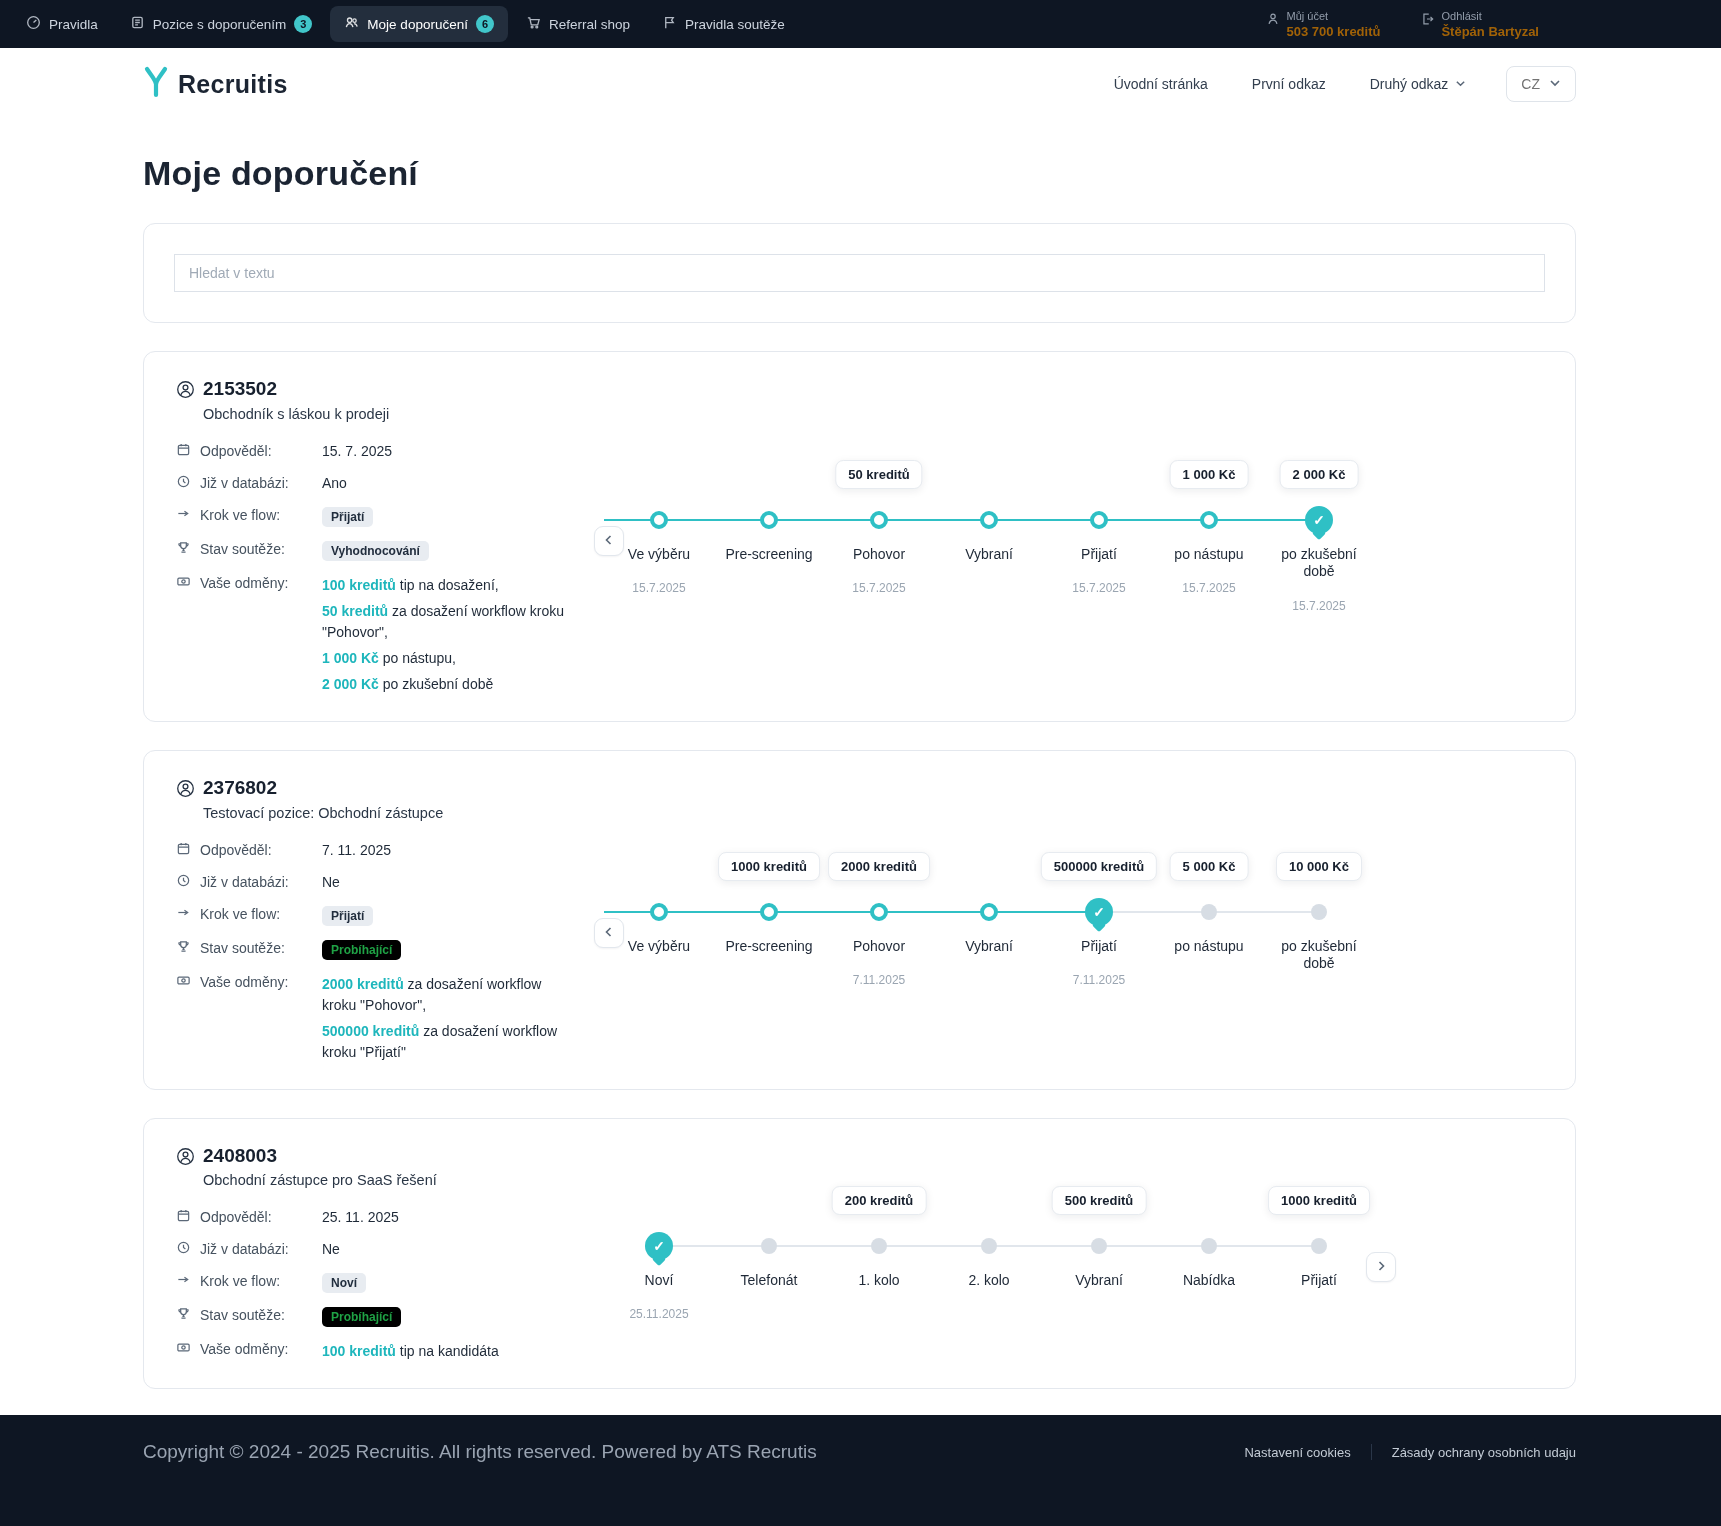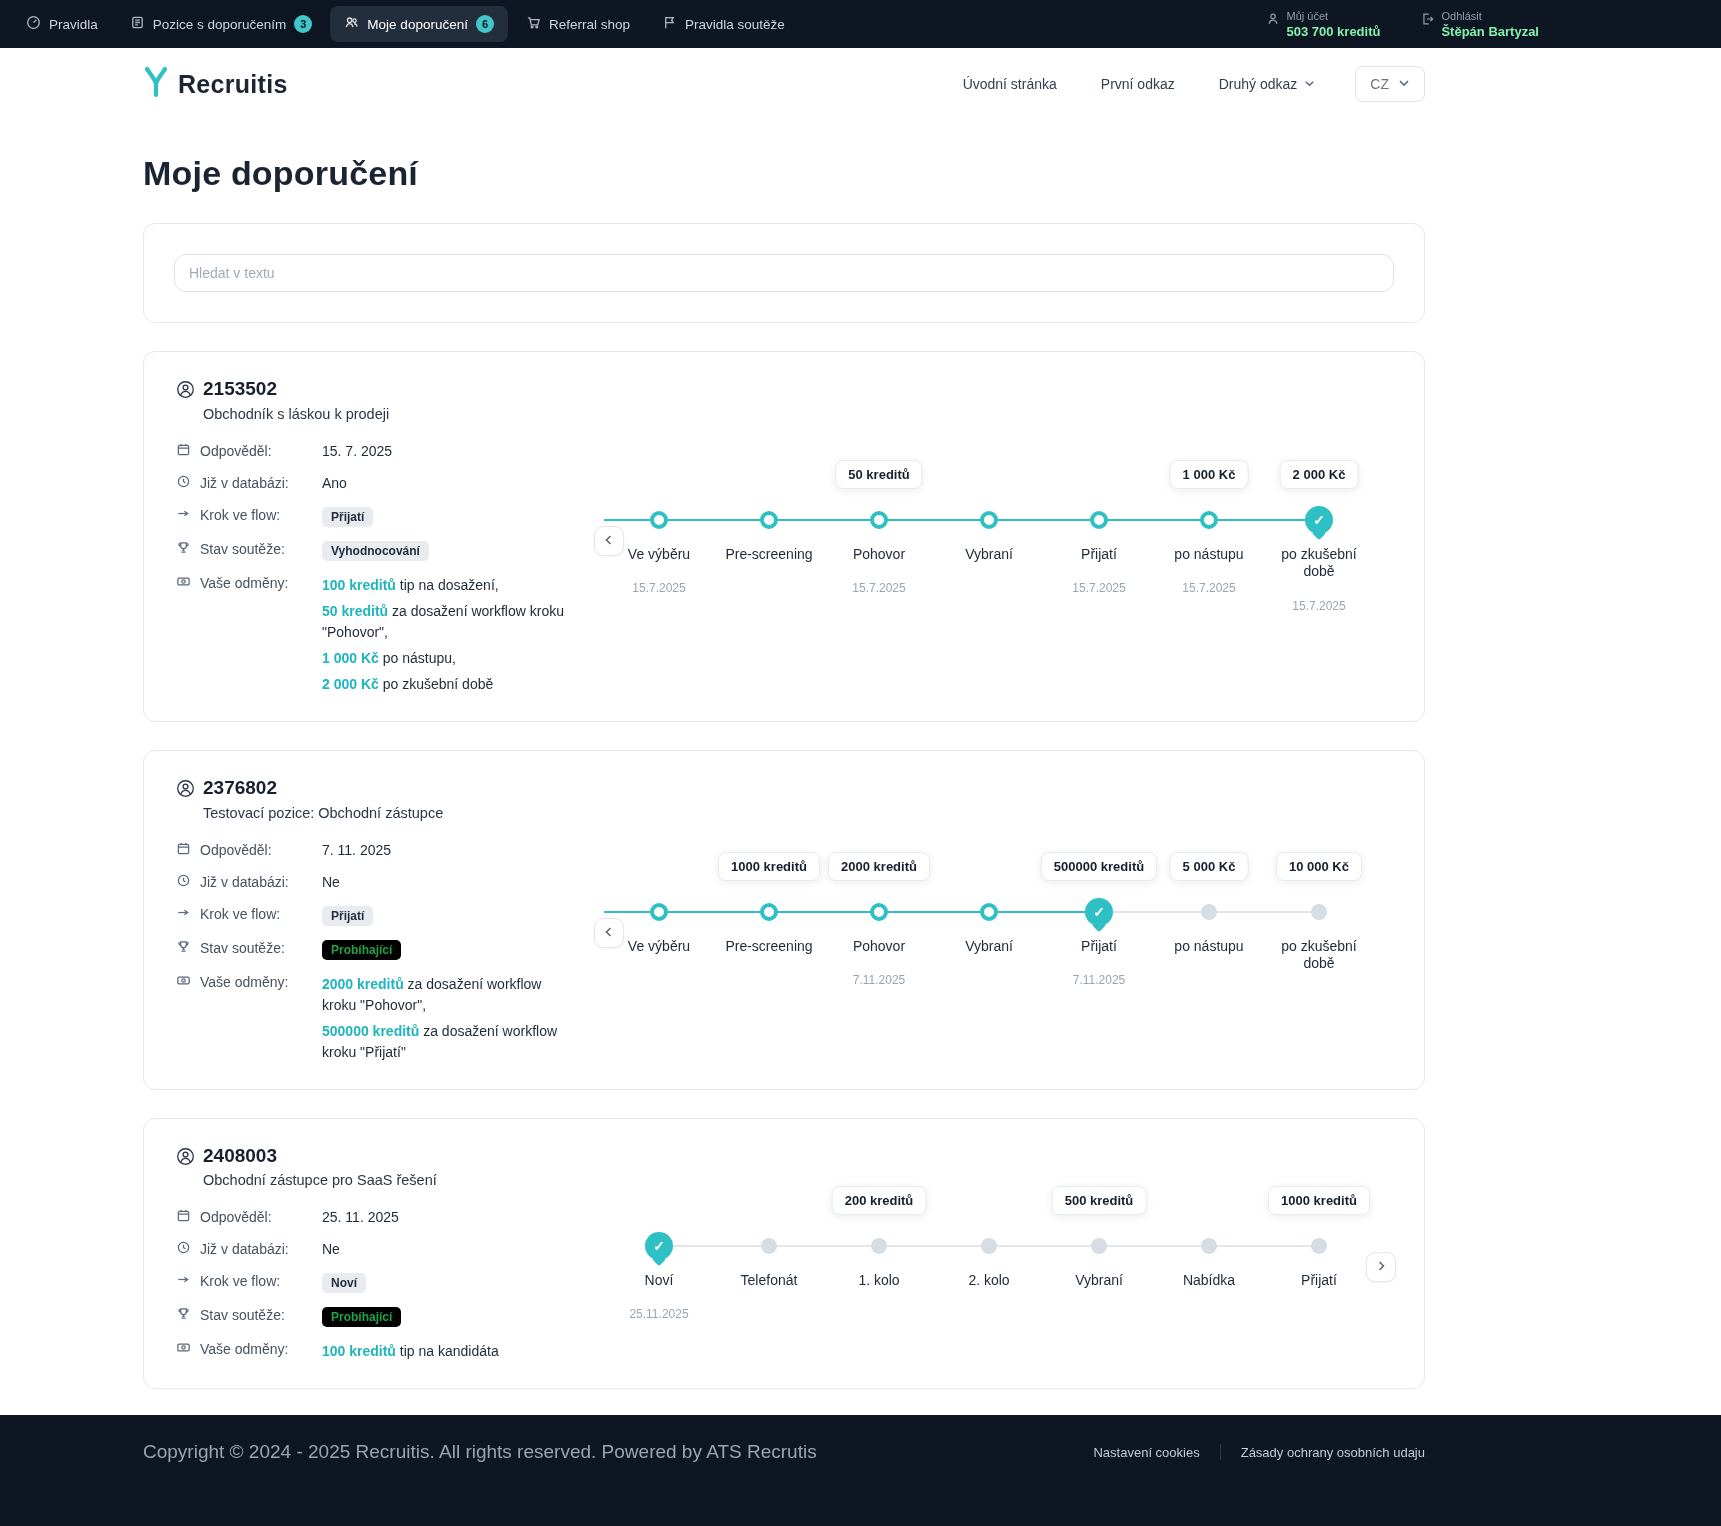--- a/index.html
+++ b/index.html
@@ -19,7 +19,7 @@
   .acct { display:flex; gap:7px; cursor:pointer; }
   .acct svg { stroke:#939dab; margin-top:2px; }
   .acct-label { font-size:11px; color:#939dab; }
-  .acct-value { font-size:13px; font-weight:700; color:#86efac; margin-top:2px; white-space:nowrap; }
+  .acct-value { font-size:13px; font-weight:700; color:#a16207; margin-top:2px; white-space:nowrap; }
 
   
   .content { width:1282px; margin-left:143px; }

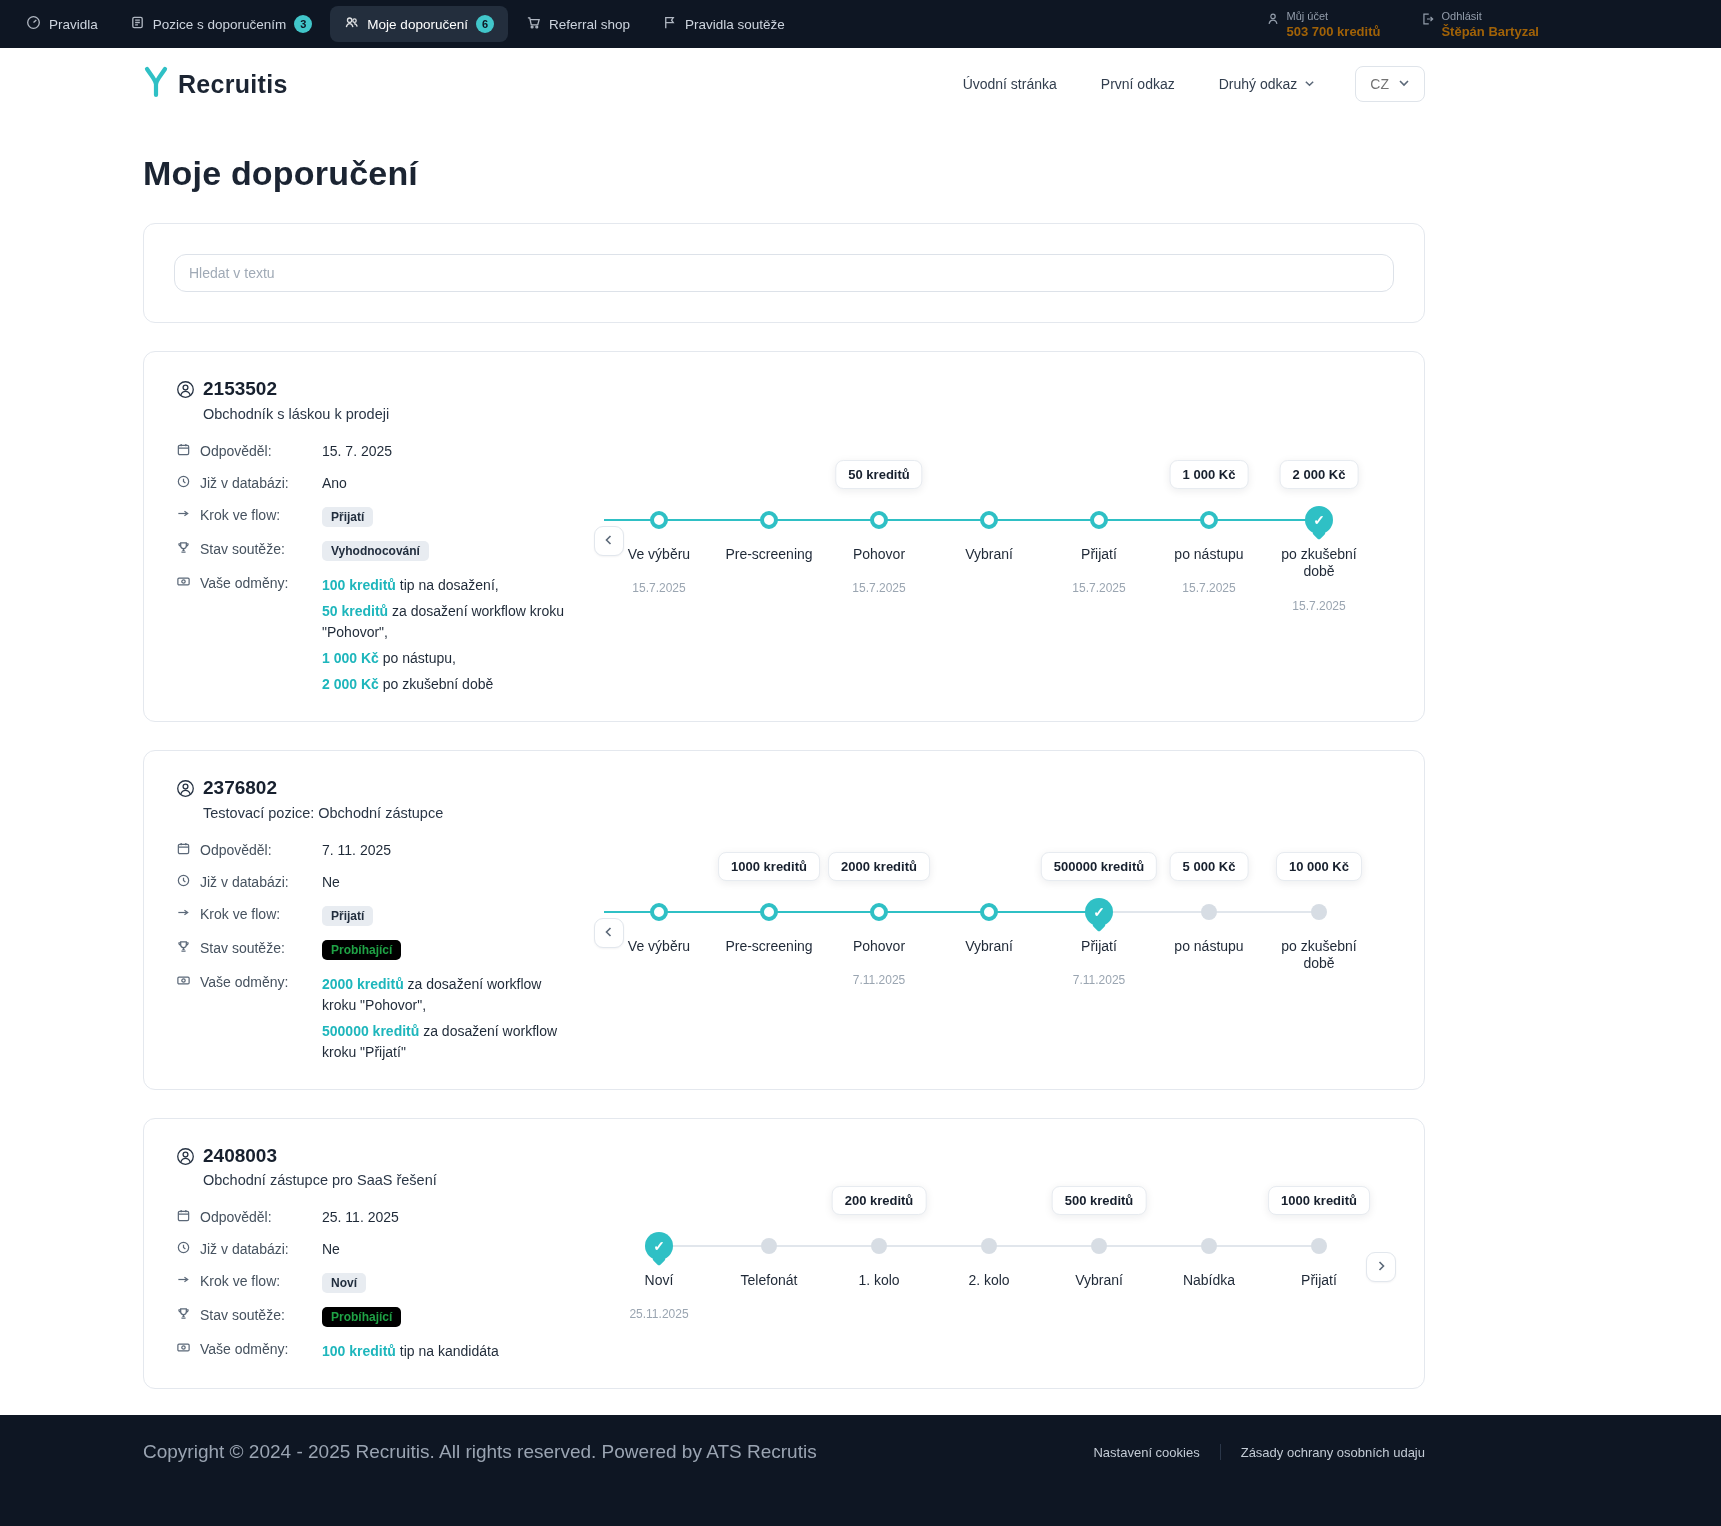--- a/index.html
+++ b/index.html
@@ -22,7 +22,7 @@
   .acct-value { font-size:13px; font-weight:700; color:#a16207; margin-top:2px; white-space:nowrap; }
 
   
-  .content { width:1282px; margin-left:143px; }
+  .content { width:1433px; margin-left:143px; }
 
   
   .site-head { display:flex; align-items:center; justify-content:space-between; margin-top:18px; }

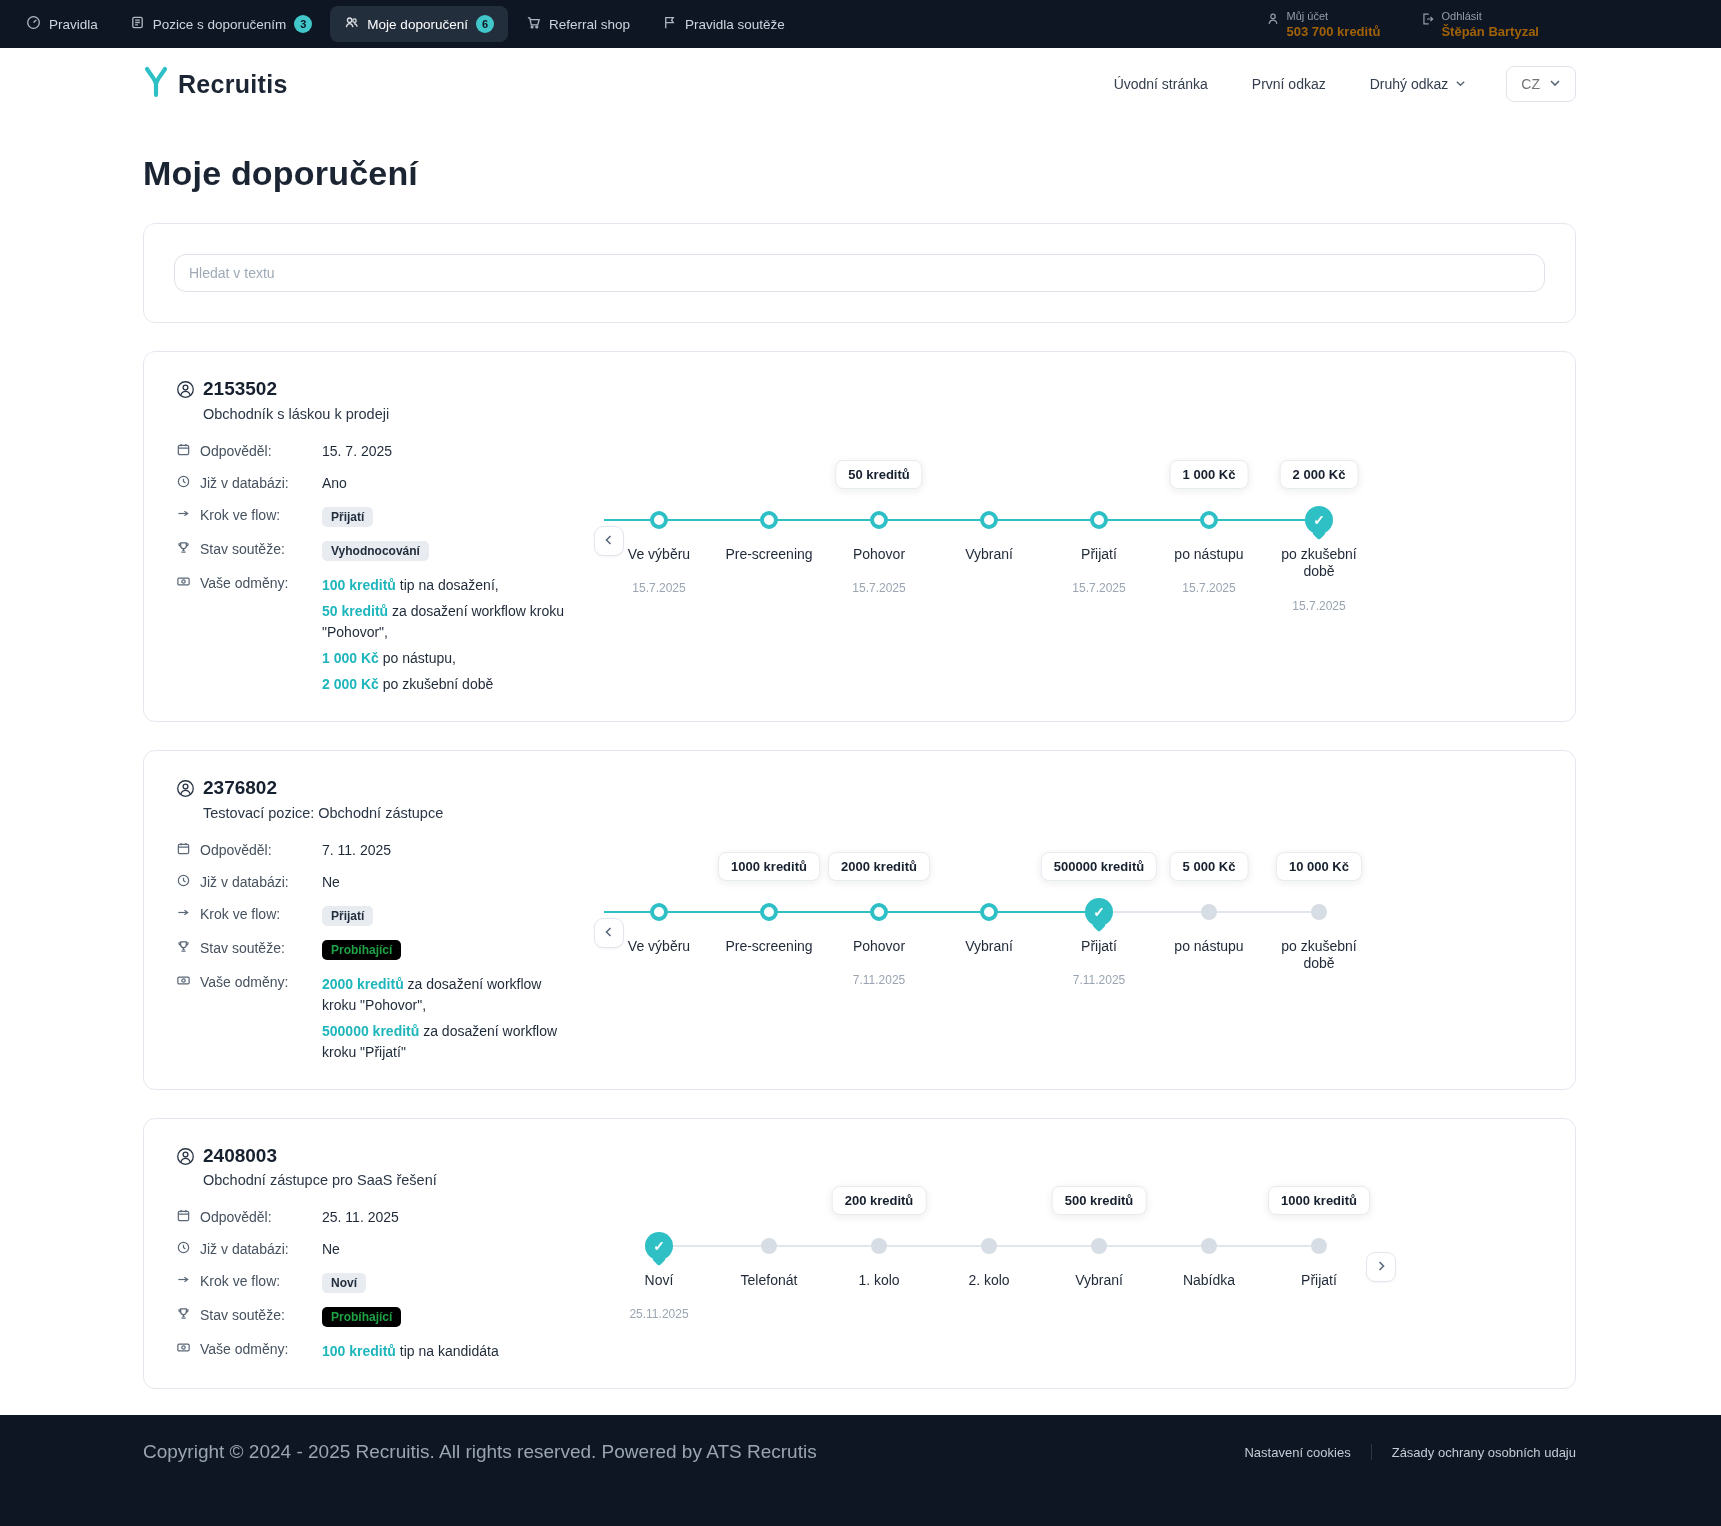--- a/index.html
+++ b/index.html
@@ -37,7 +37,7 @@
   
   .page-title { font-size:34px; font-weight:800; color:#1b2432; margin:52px 0 0; letter-spacing:.2px; }
   .search-card { border:1px solid #e4e8ee; border-radius:12px; padding:30px; margin-top:30px; }
-  .search-input { width:100%; height:38px; border:1px solid #dde2e9; border-radius:12px; padding:0 14px;
+  .search-input { width:100%; height:38px; border:1px solid #dde2e9; border-radius:0; padding:0 14px;
                   font-size:14px; color:#737373; font-family:"Liberation Sans", sans-serif; outline:none; }
   .search-input::placeholder { color:#a0aab6; }
 

